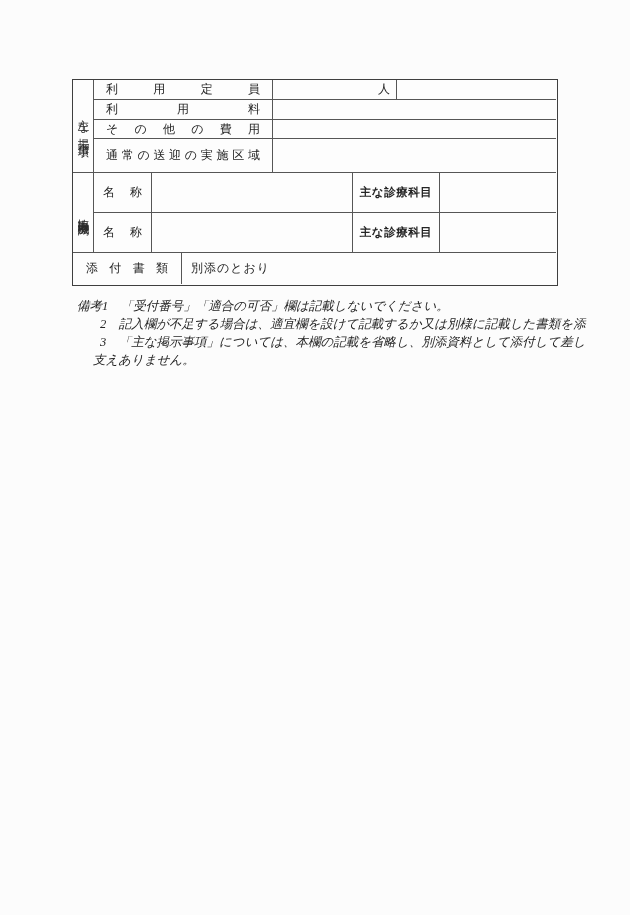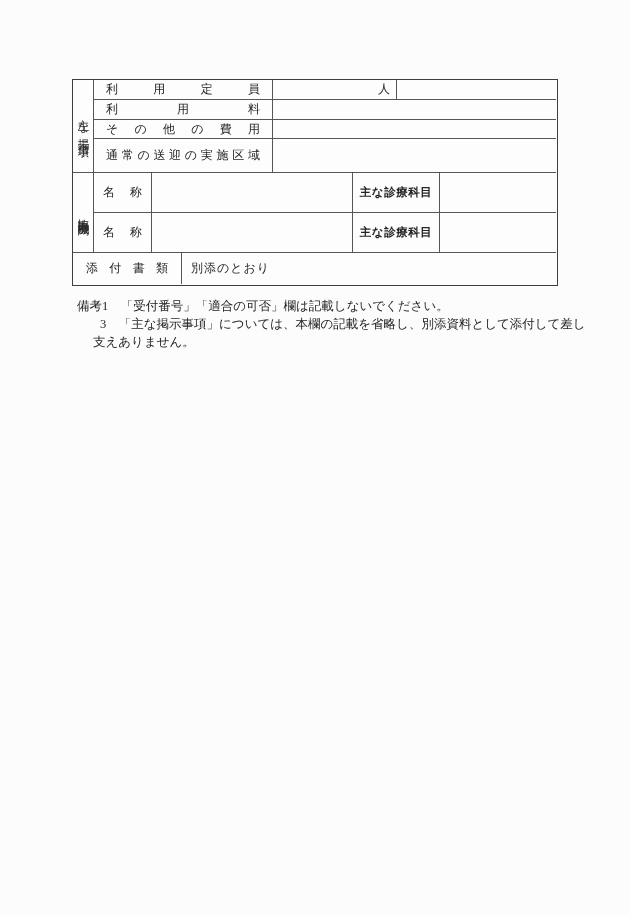--- a/index.html
+++ b/index.html
@@ -47,7 +47,7 @@
   
   .notes {
     position:absolute; left:77px; top:297px; width:480px;
-    font-size:12.5px; line-height:18px; color:#242424;
+    font-size:12.5px; line-height:18px; color:#242424;font-style:italic;
   }
   .note-line { white-space:nowrap; }
   .ind-num  { padding-left:23px; }

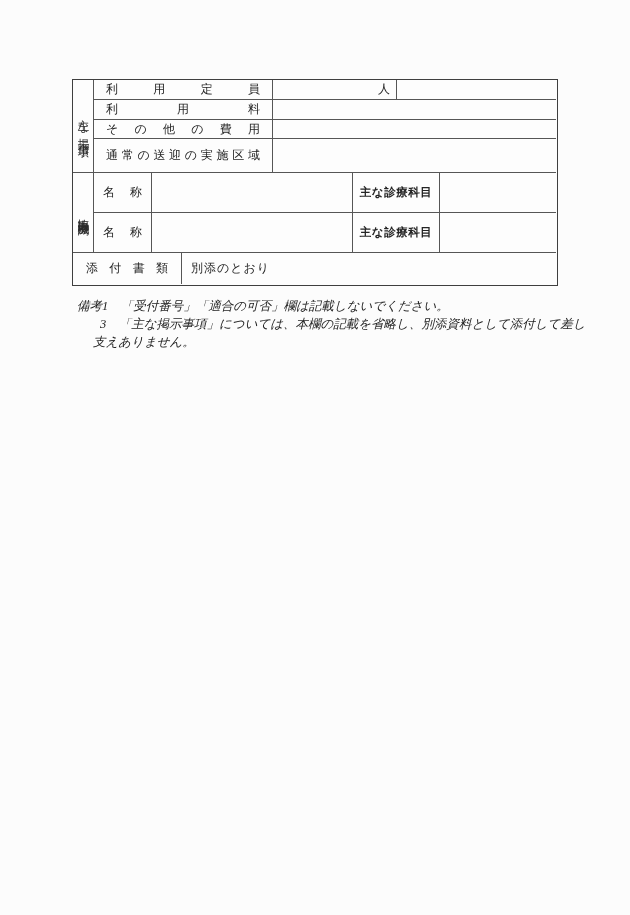--- a/index.html
+++ b/index.html
@@ -158,6 +158,7 @@
 
   <div class="notes">
     <div class="note-line">備考1　「受付番号」「適合の可否」欄は記載しないでください。</div>
+    <div class="note-line ind-num">2　記入欄が不足する場合は、適宜欄を設けて記載するか又は別様に記載した書類を添</div>
     <div class="note-line ind-num">3　「主な掲示事項」については、本欄の記載を省略し、別添資料として添付して差し</div>
     <div class="note-line ind-cont">支えありません。</div>
   </div>

